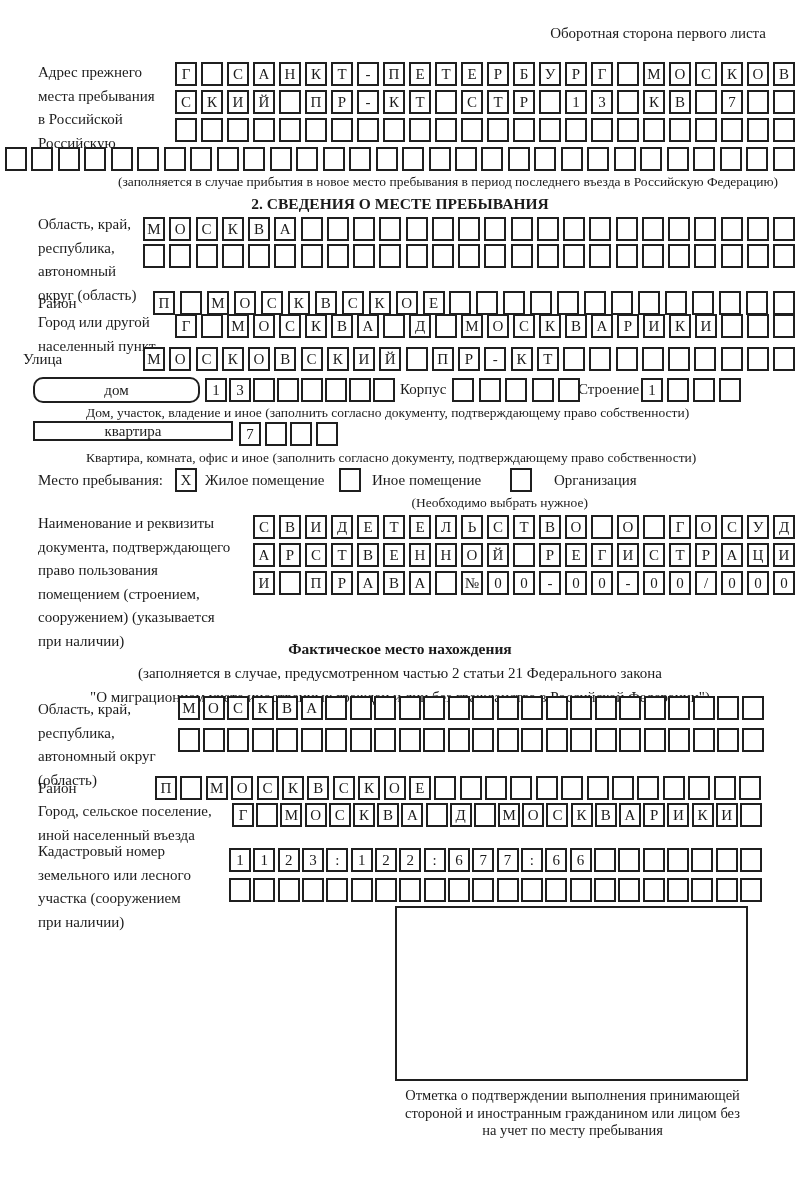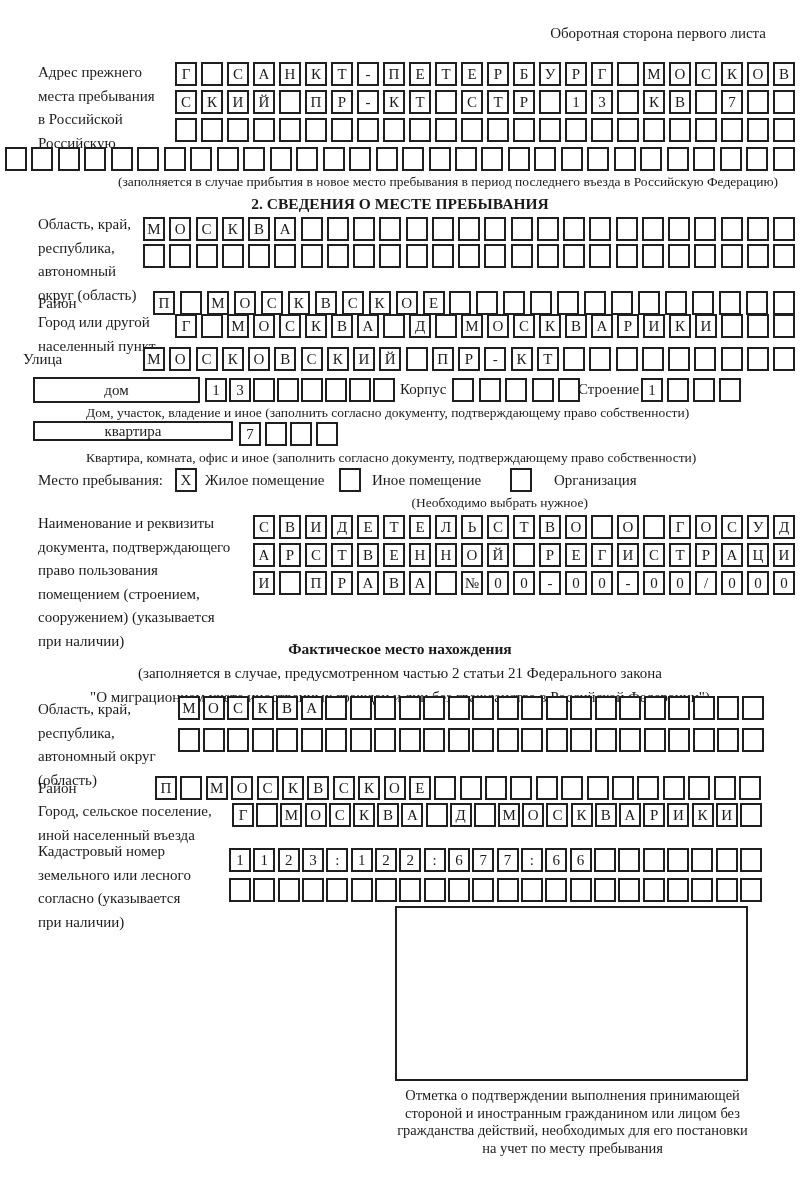--- a/index.html
+++ b/index.html
@@ -301,7 +301,7 @@
     <span class="cell"></span>
   </div>
 
-<div class="abs wbox" style="left:33px;top:377px;width:167px;height:26px;">дом</div>
+<div class="abs wbox" style="left:33px;top:377px;width:167px;height:26px;border-radius:10px;">дом</div>
 <div class="abs cellrow" style="left:205px;top:378px;width:190px;">
     <span class="cell">1</span>
     <span class="cell">3</span>

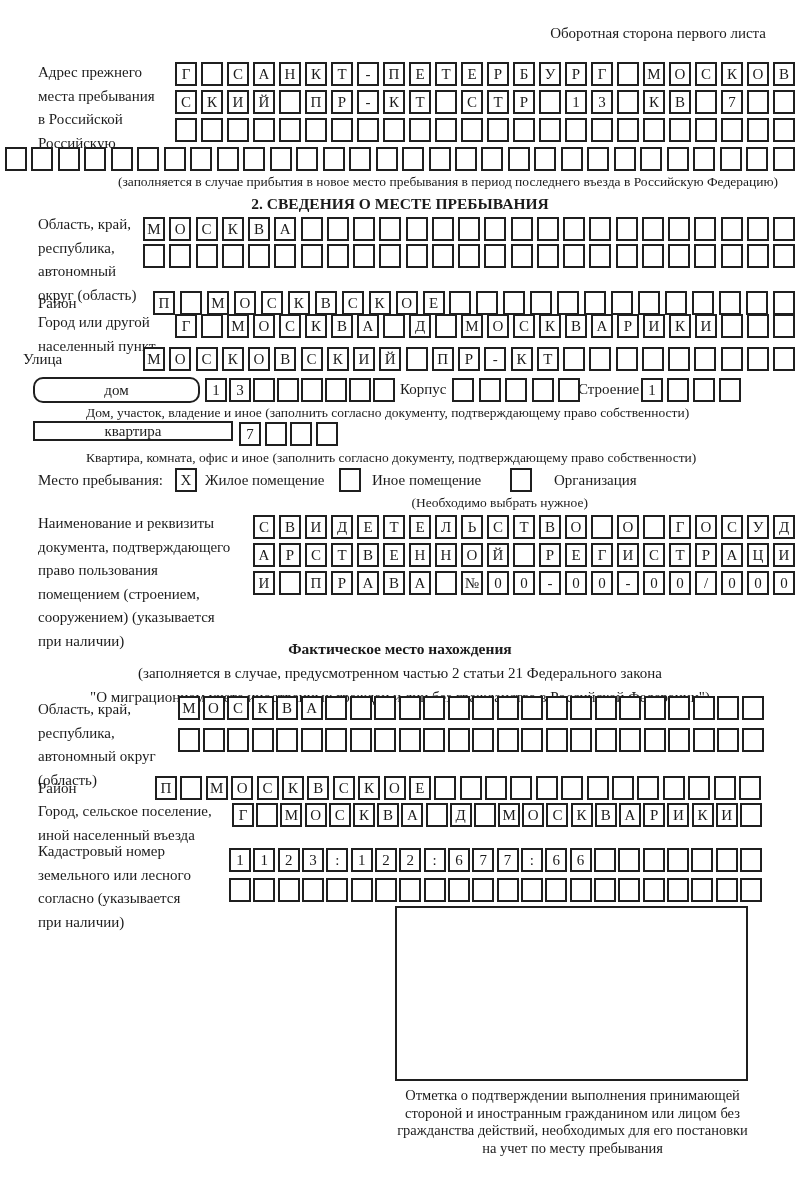--- a/index.html
+++ b/index.html
@@ -550,7 +550,7 @@
 <div class="abs lines" style="left:38px;top:840px;">
     <div>Кадастровый номер</div>
     <div>земельного или лесного</div>
-    <div>согласно (указывается</div>
+    <div>участка (сооружением</div>
     <div>при наличии)</div>
   </div>
 <div class="abs cellrow" style="left:229px;top:848px;width:533px;">

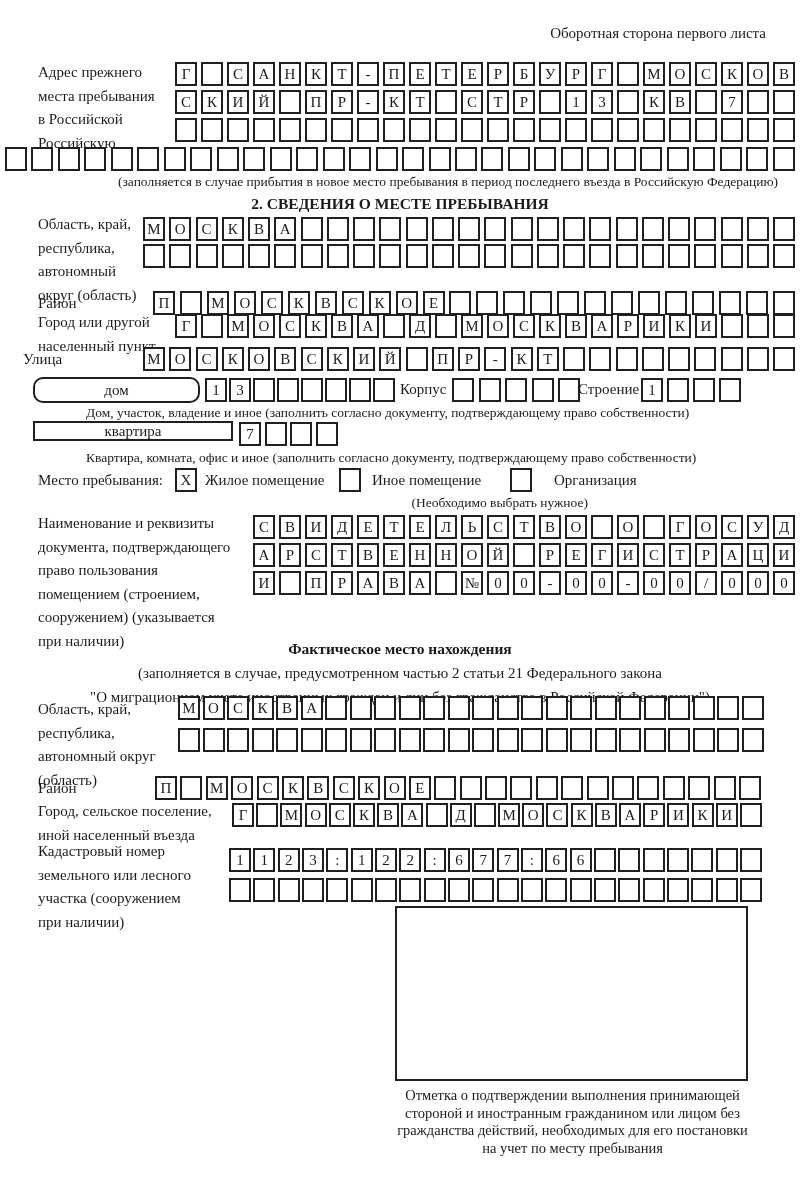--- a/index.html
+++ b/index.html
@@ -606,7 +606,6 @@
 <div class="abs stampcap" style="left:375px;top:1087px;width:395px;text-align:center;">
     <div>Отметка о подтверждении выполнения принимающей</div>
     <div>стороной и иностранным гражданином или лицом без</div>
-    <div>гражданства действий, необходимых для его постановки</div>
     <div>на учет по месту пребывания</div>
   </div>
 

